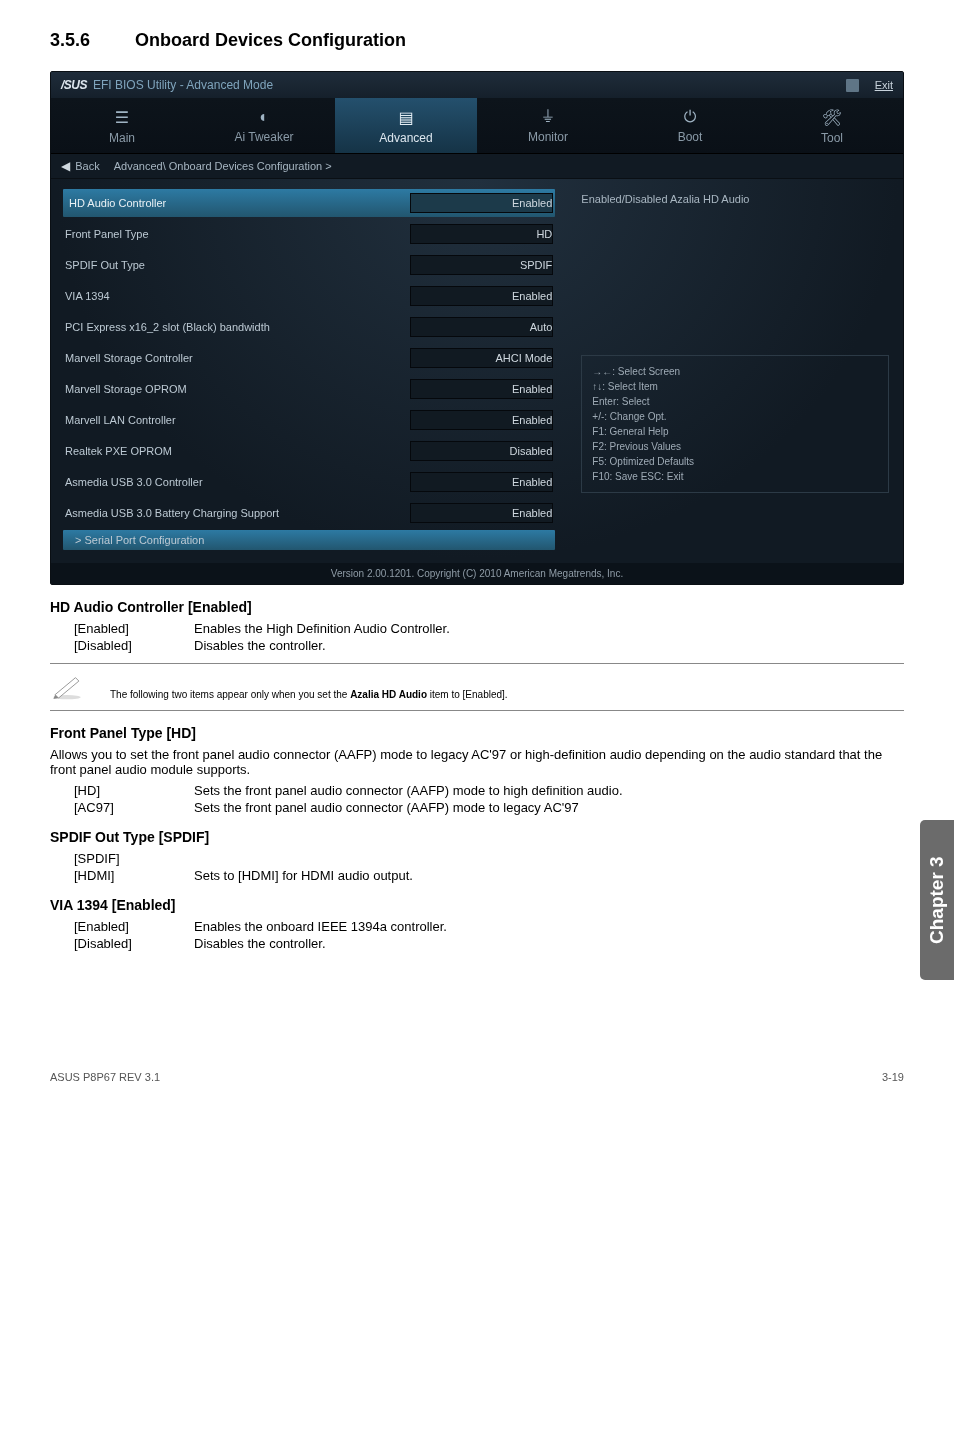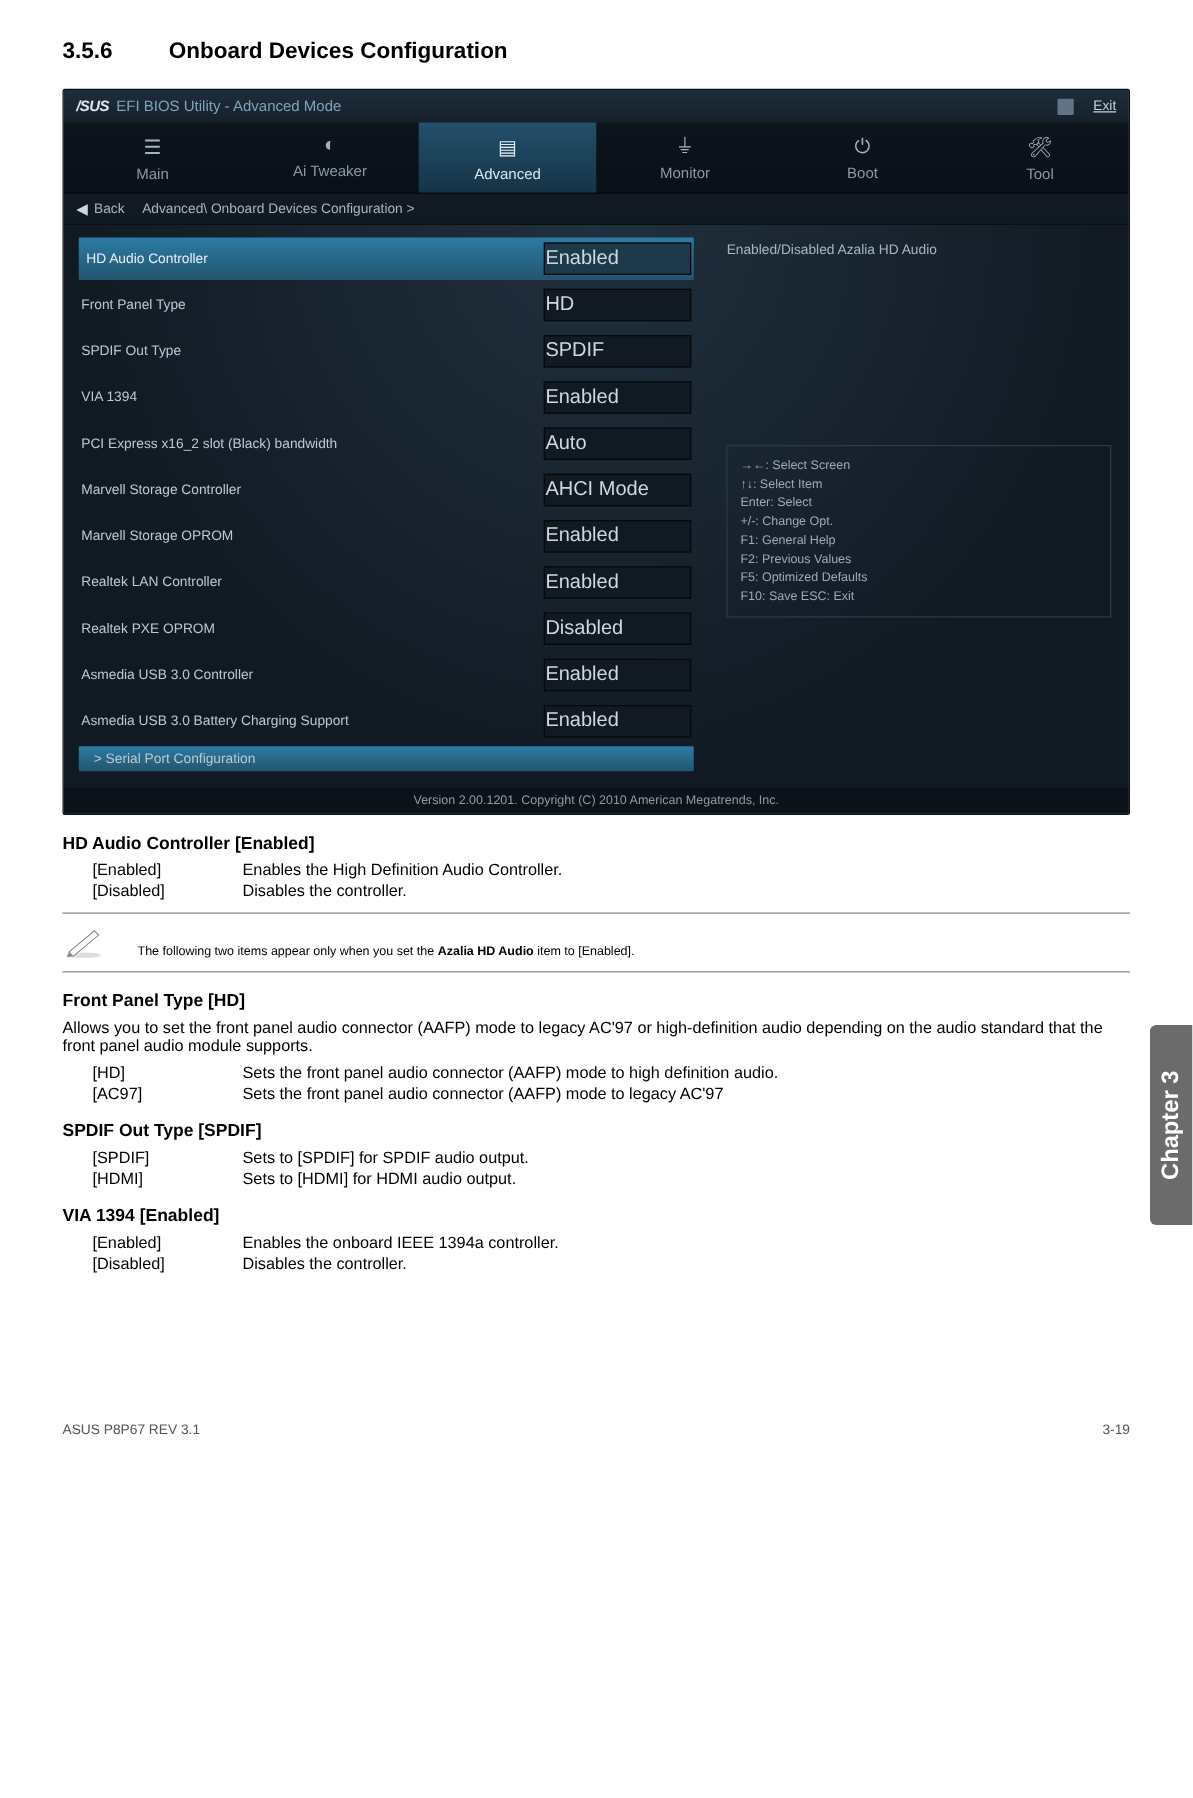--- a/index.html
+++ b/index.html
@@ -107,10 +107,10 @@
     .bios-value {
       background: #111a22;
       border: 1px solid #05080c;
-      text-align: left;
+      text-align: right;
       padding: 3px 0;
-      width: 118px;
-      font-size: 16px;
+      width: 143px;
+      font-size: 11px;
       color: #cfd8df;
       cursor: pointer;
     }

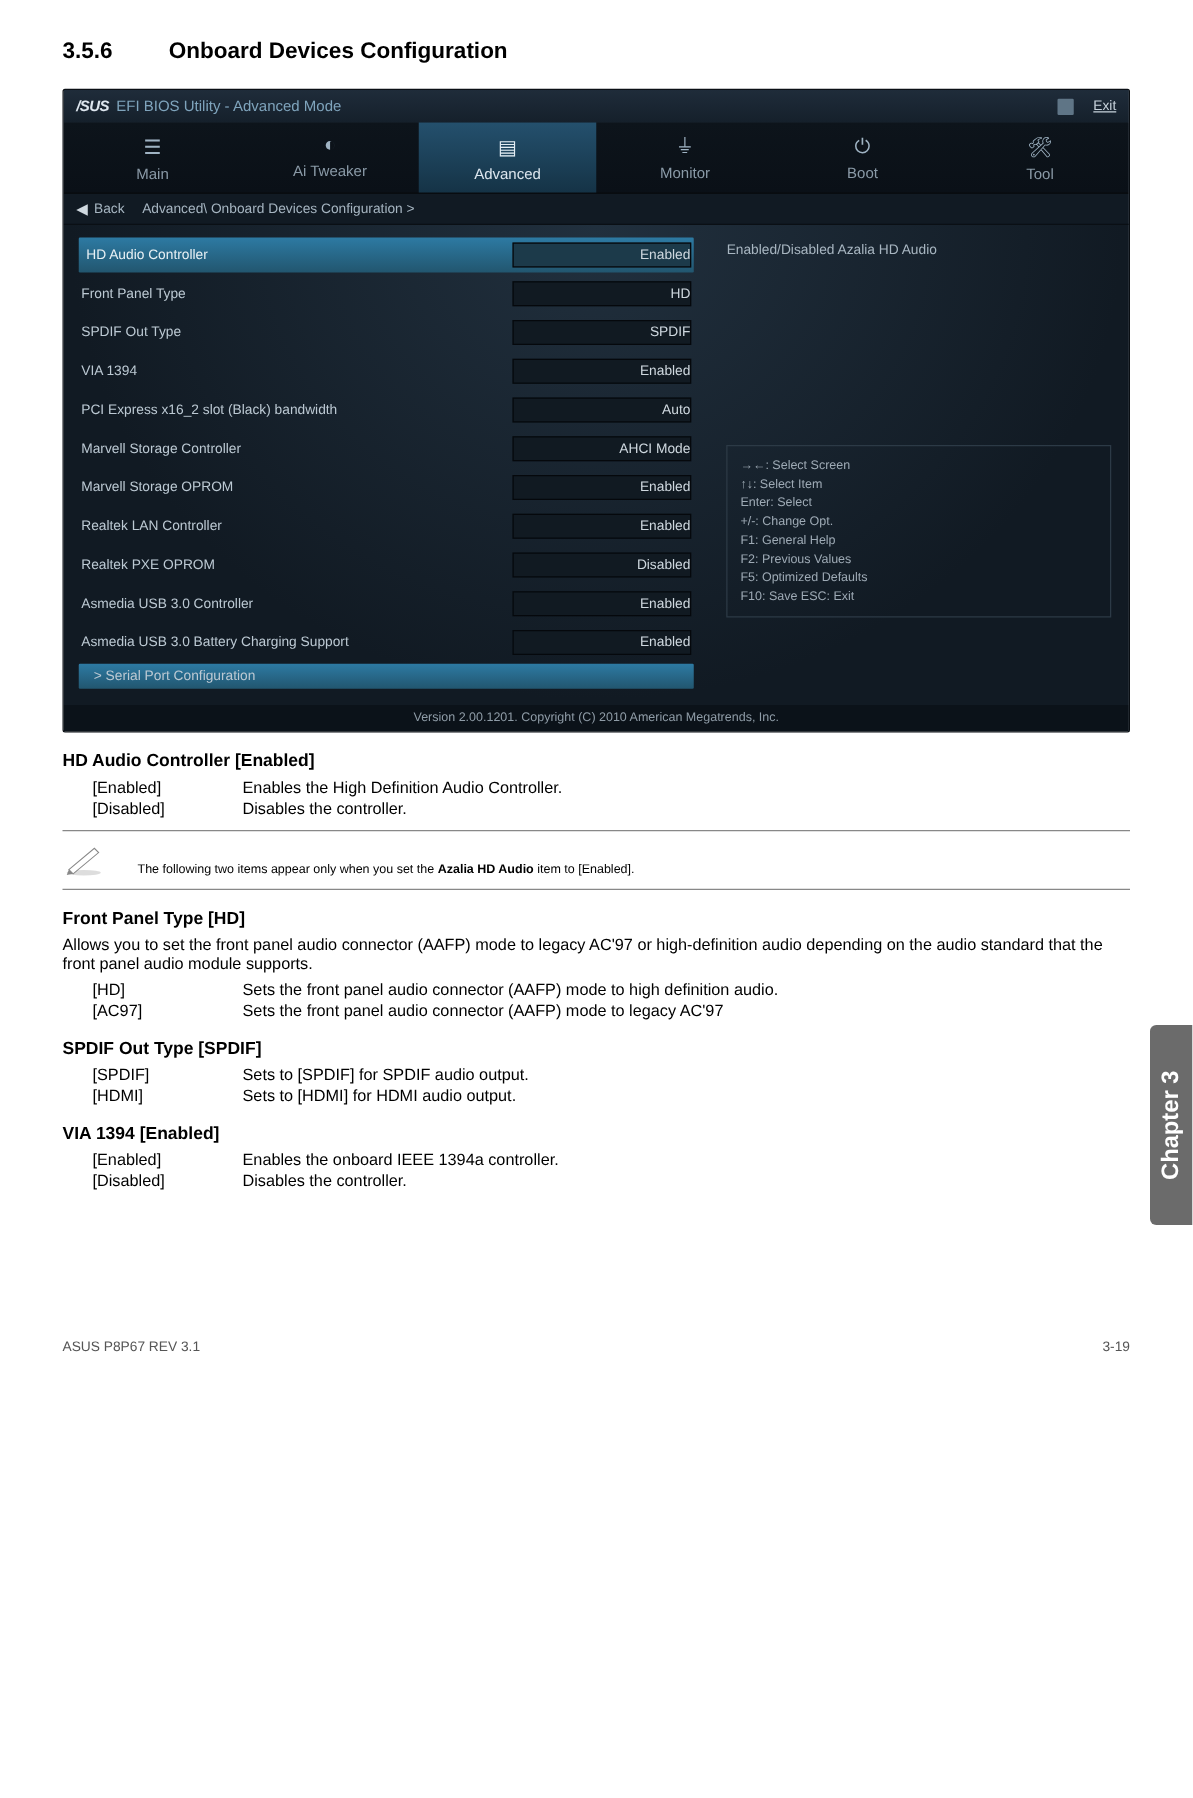--- a/index.html
+++ b/index.html
@@ -265,7 +265,7 @@
         <span class="bios-value">Enabled</span>
       </div>
       <div class="bios-row">
-        <span class="bios-label">Realtek LAN Controller</span>
+        <span class="bios-label">Marvell LAN Controller</span>
         <span class="bios-value">Enabled</span>
       </div>
       <div class="bios-row">

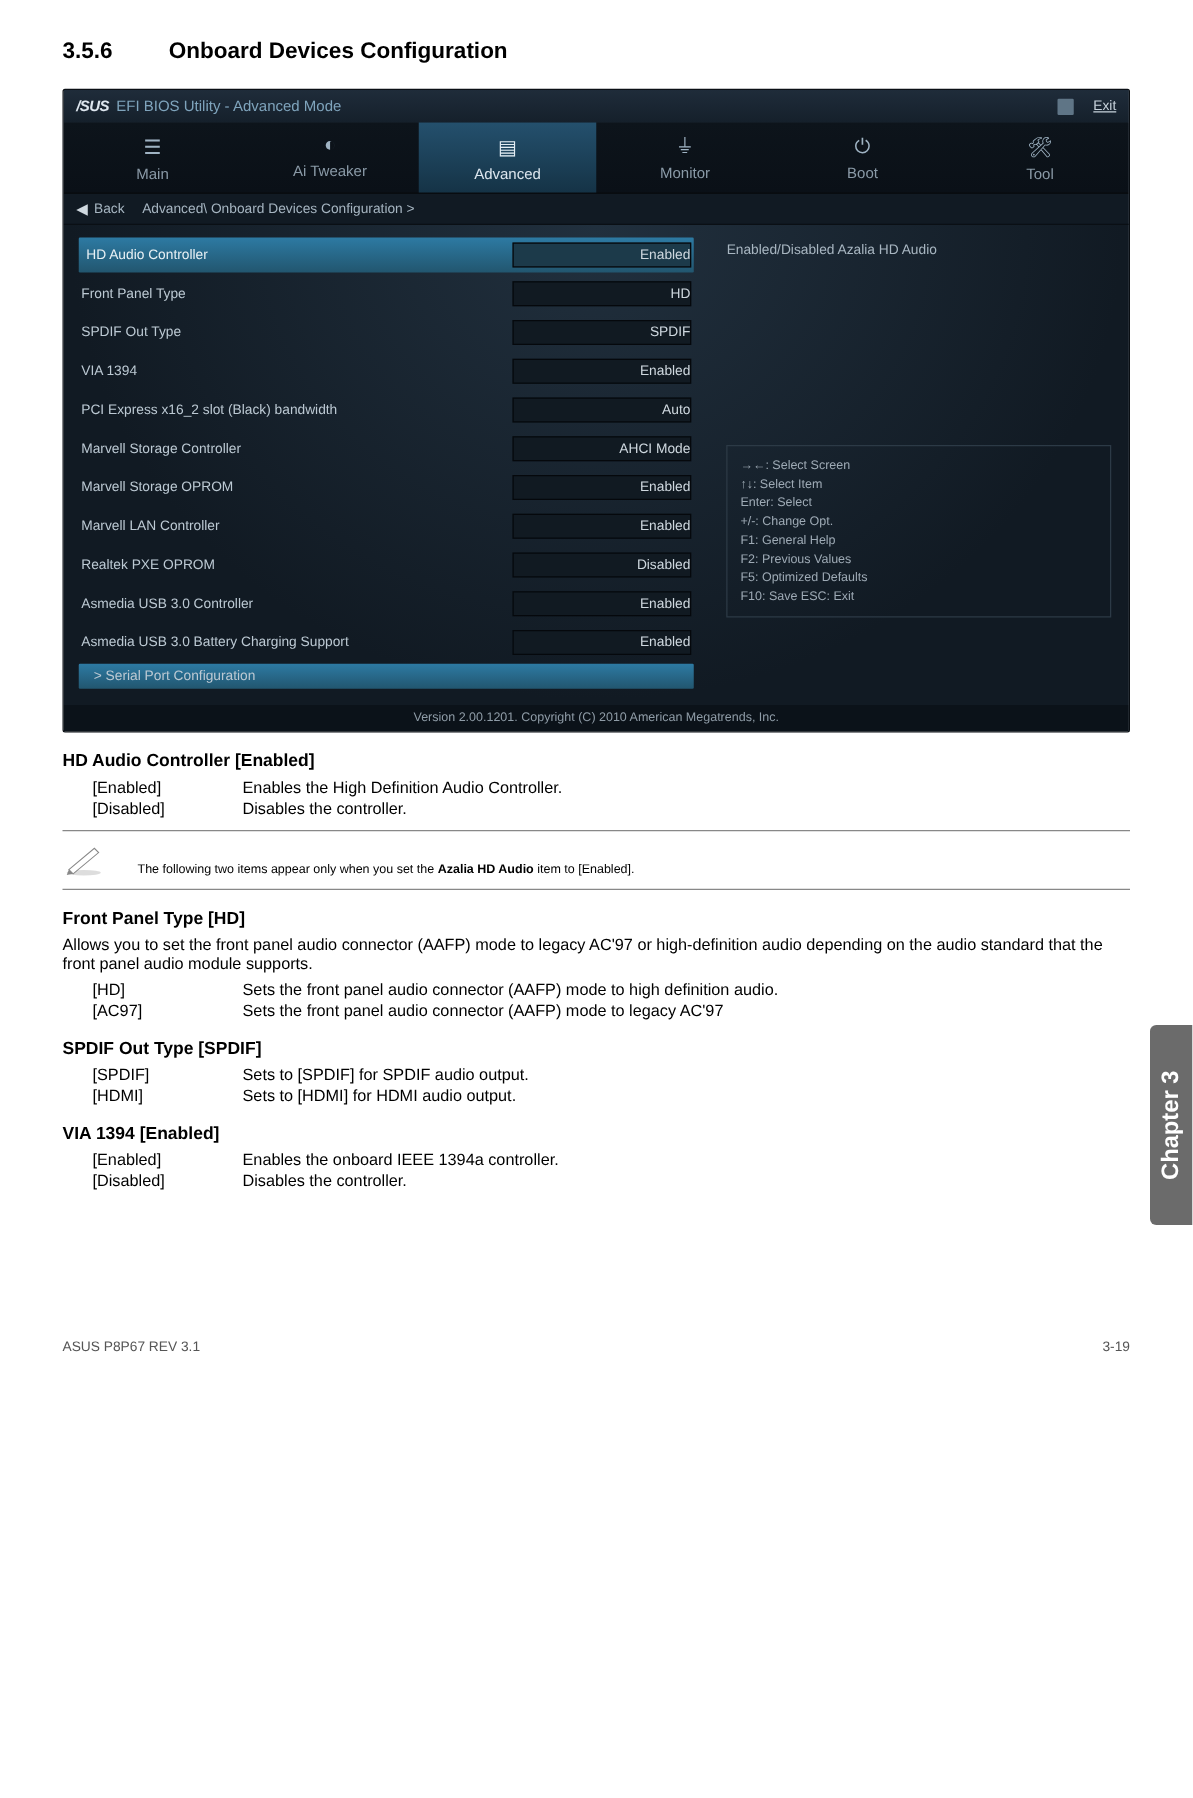--- a/index.html
+++ b/index.html
@@ -341,7 +341,6 @@
 <div class="opt-table">
   <div class="opt-row">
     <div class="opt-key">[SPDIF]</div>
-    <div class="opt-desc">Sets to [SPDIF] for SPDIF audio output.</div>
   </div>
   <div class="opt-row">
     <div class="opt-key">[HDMI]</div>

